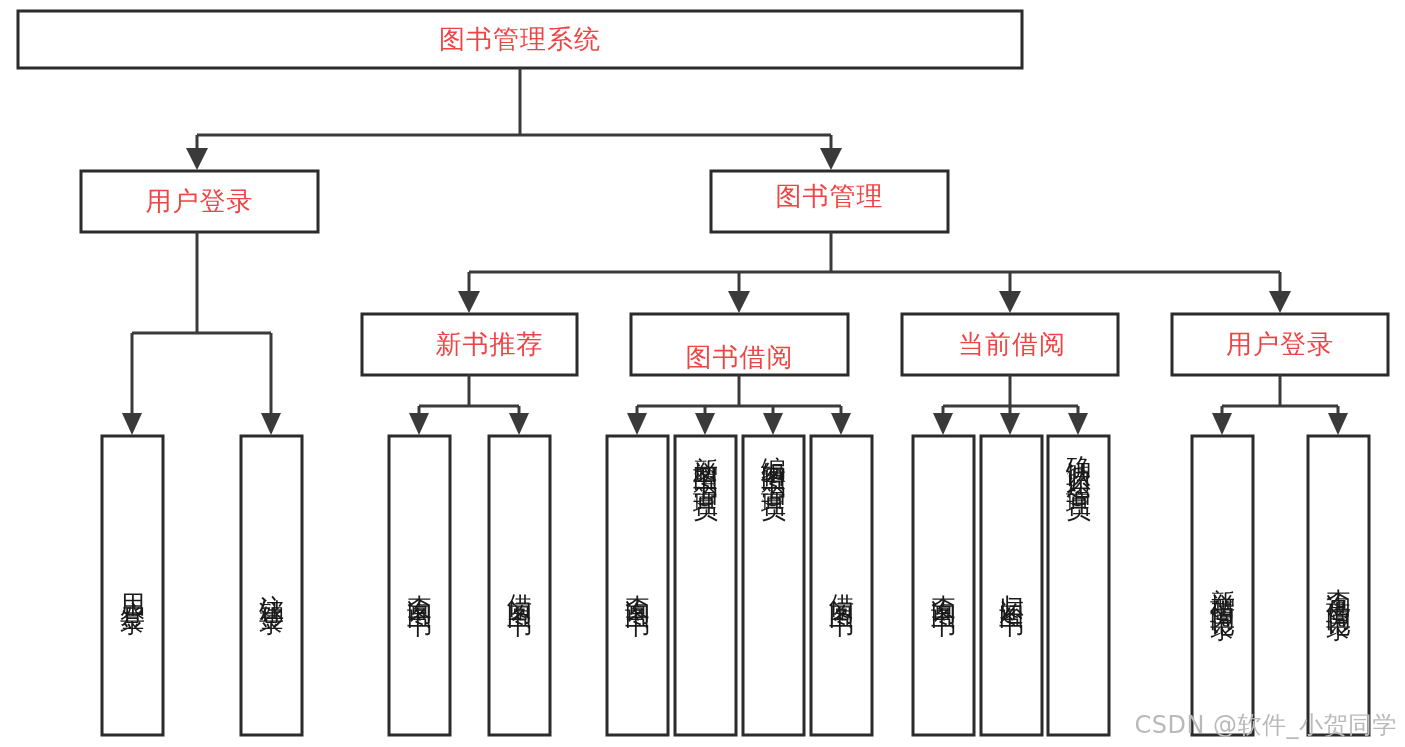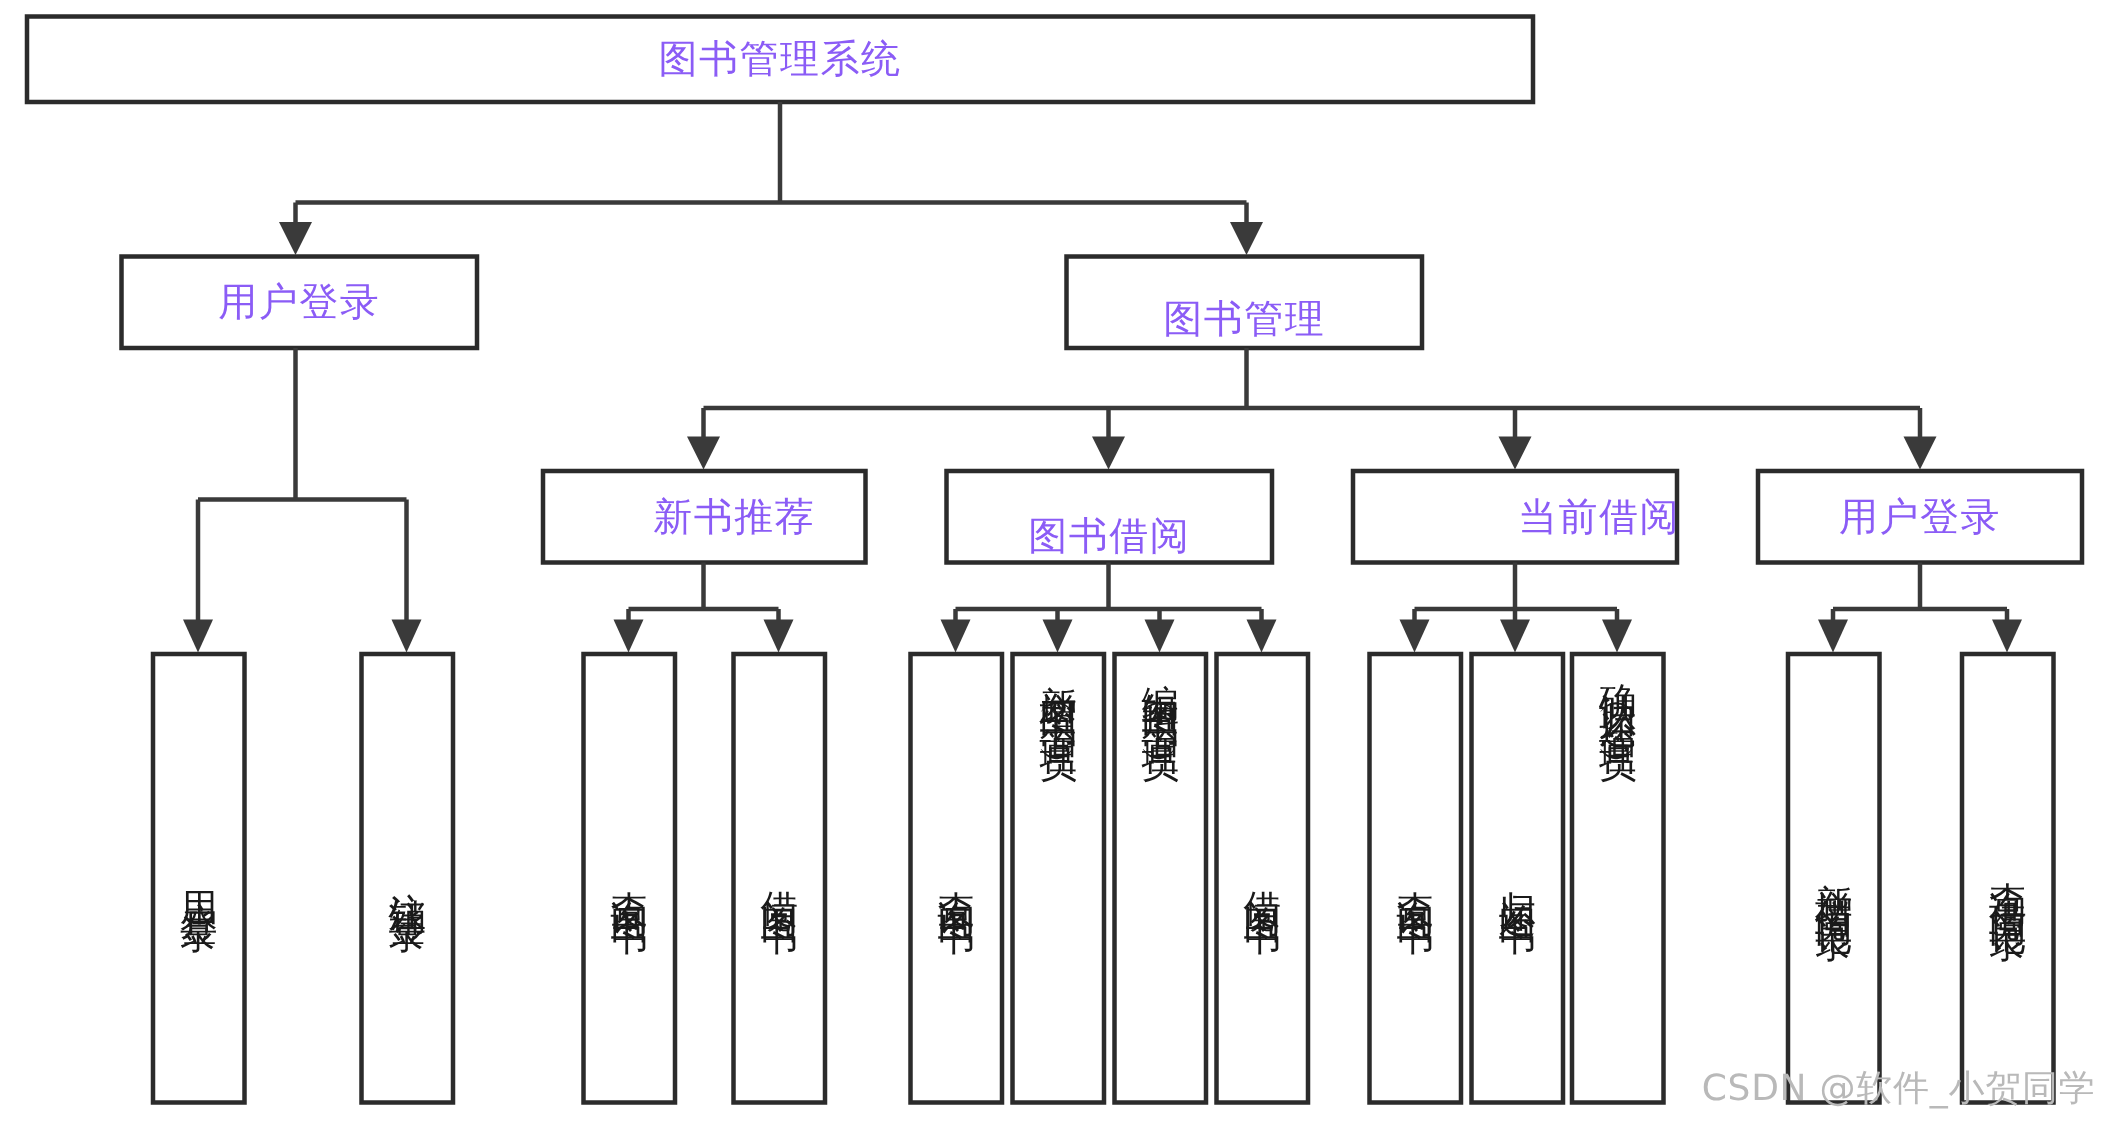--- a/index.html
+++ b/index.html
@@ -76,7 +76,7 @@
   .top-label-text {
     font-family: "DejaVu Sans", "Liberation Sans", sans-serif;
     font-size: 26px;
-    color: #8b5cf6;
+    color: #ef4444;
     white-space: nowrap;
     letter-spacing: 1px;
   }

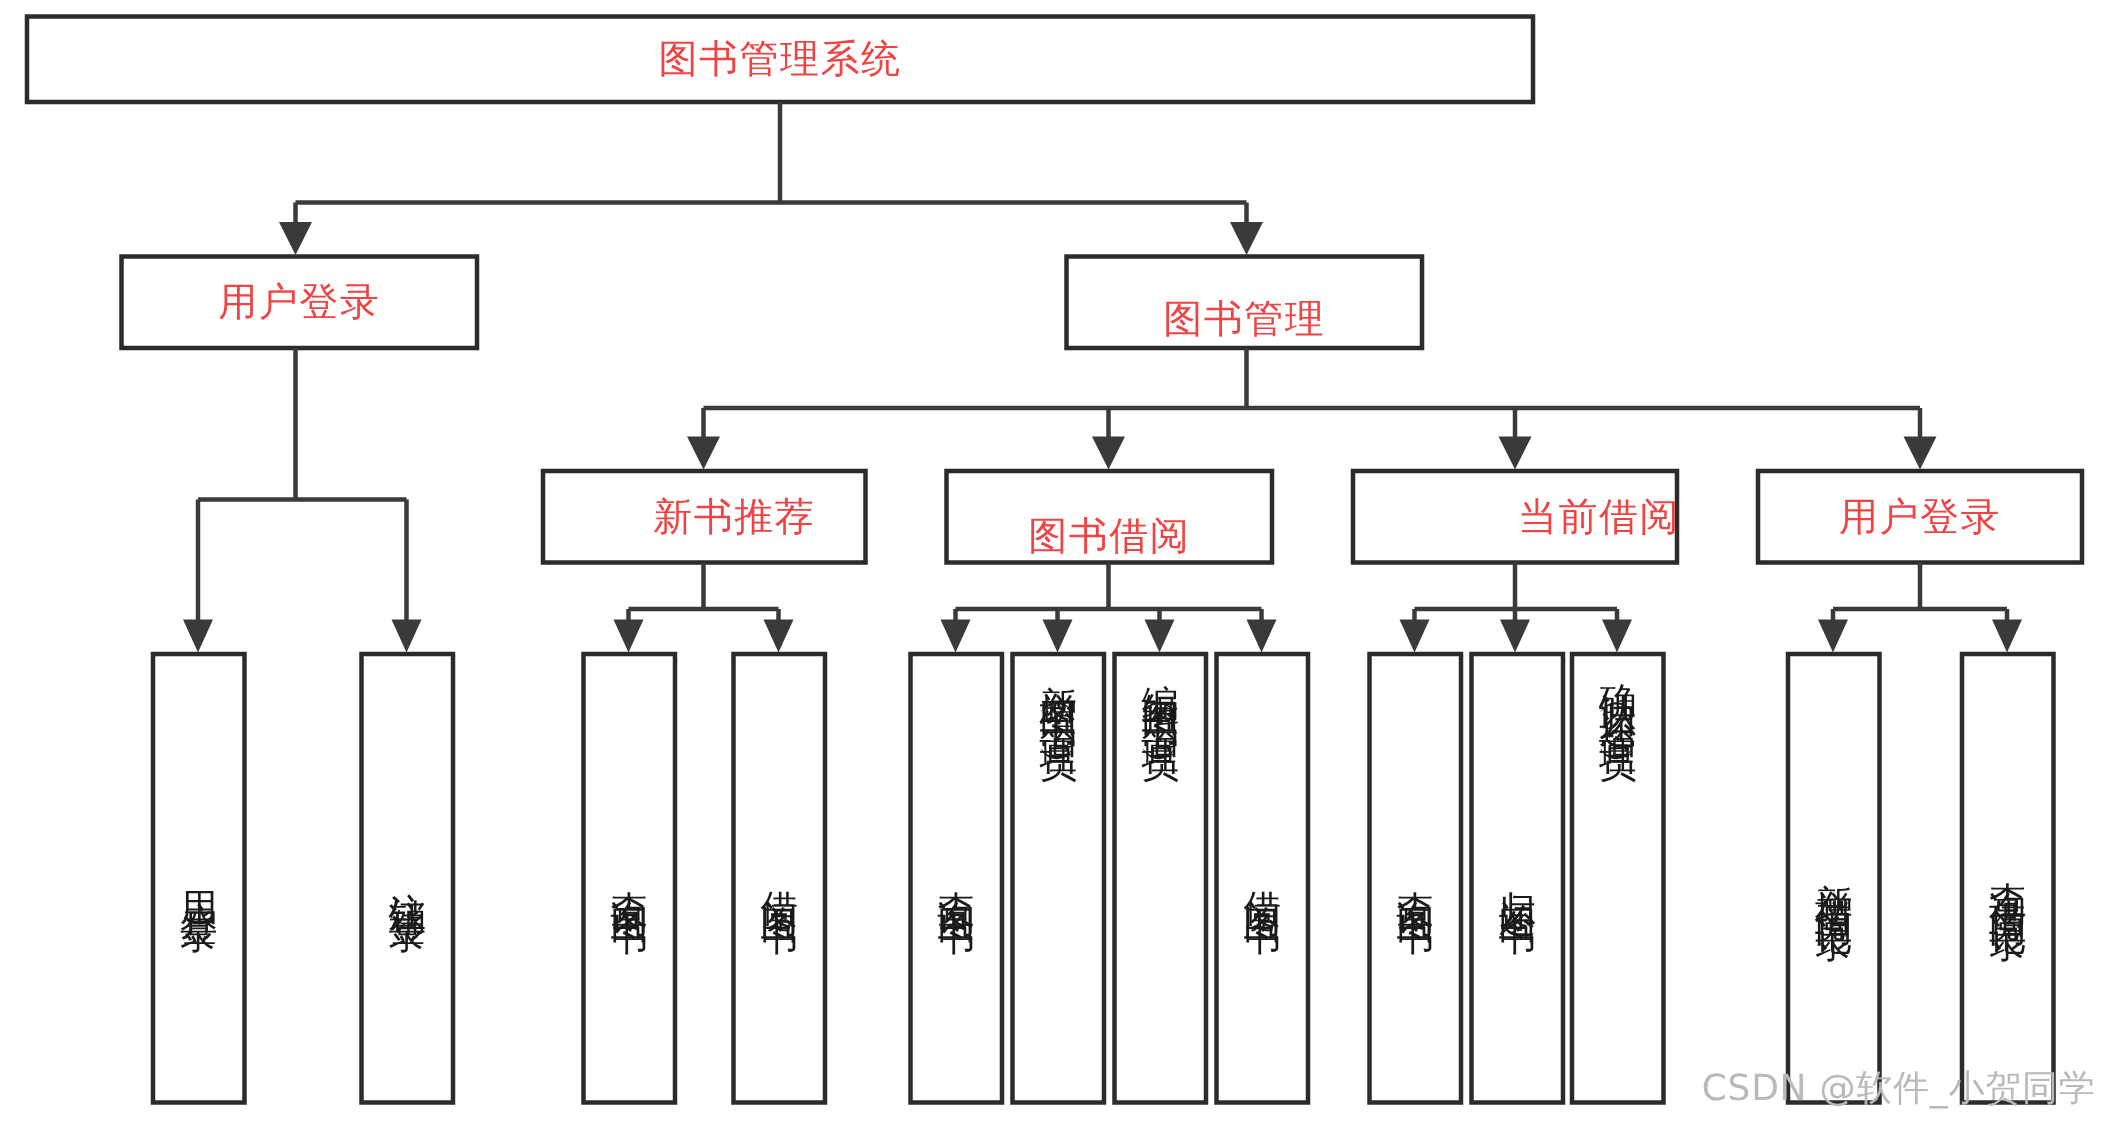--- a/index.html
+++ b/index.html
@@ -201,7 +201,7 @@
     <span class="top-label-text">用户登录</span>
   </div>
 
-  <div class="top-label-wrap" style="left:711px; top:187px; width:237px; height:51px;">
+  <div class="top-label-wrap" style="left:711px; top:171px; width:237px; height:51px;">
     <span class="top-label-text">图书管理</span>
   </div>
 

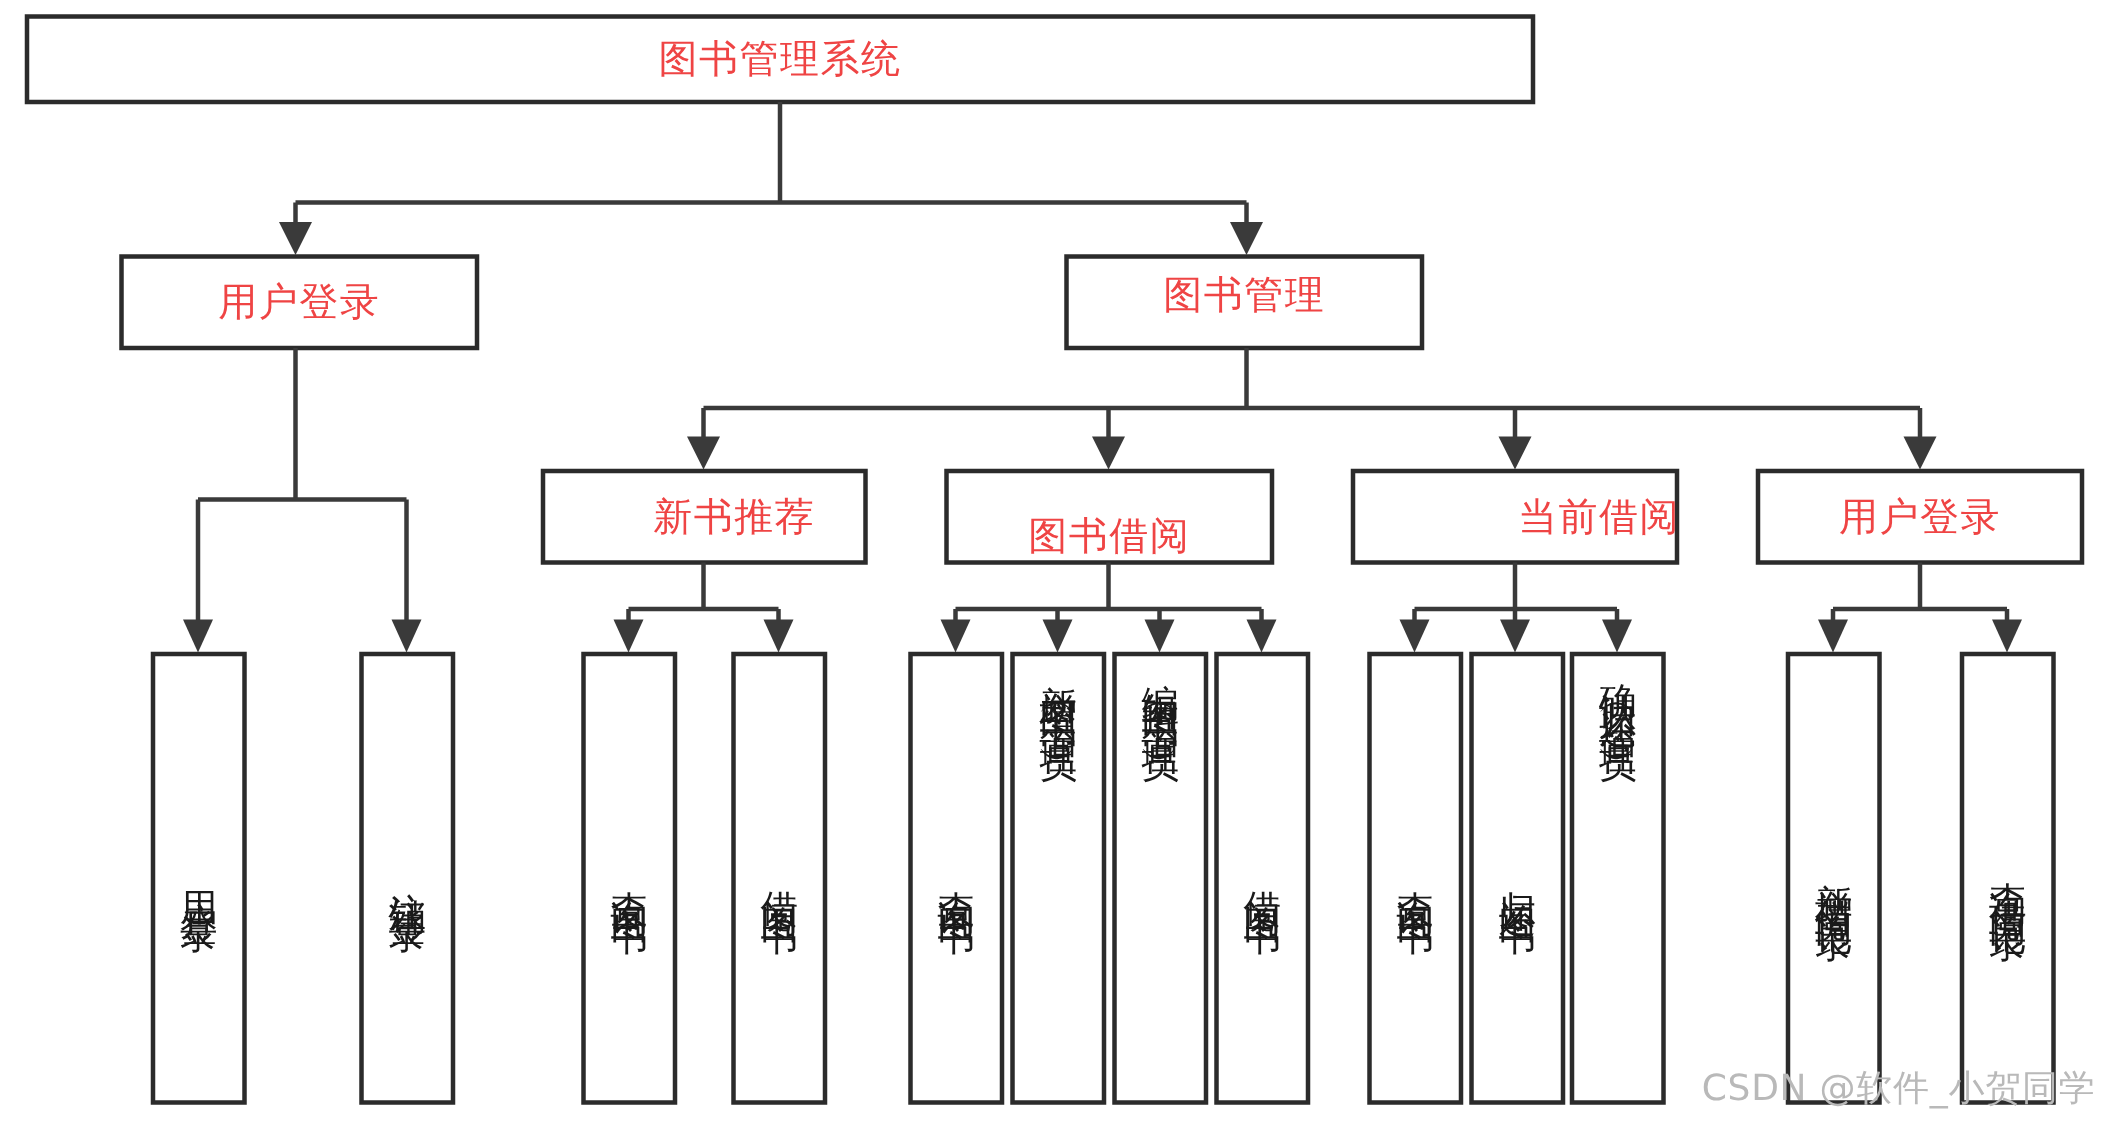--- a/index.html
+++ b/index.html
@@ -213,7 +213,7 @@
     <span class="top-label-text">图书借阅</span>
   </div>
 
-  <div class="top-label-wrap" style="left:918px; top:314px; width:216px; height:61px;padding-left:40px;">
+  <div class="top-label-wrap" style="left:864px; top:314px; width:216px; height:61px;padding-left:40px;">
     <span class="top-label-text">当前借阅</span>
   </div>
 

